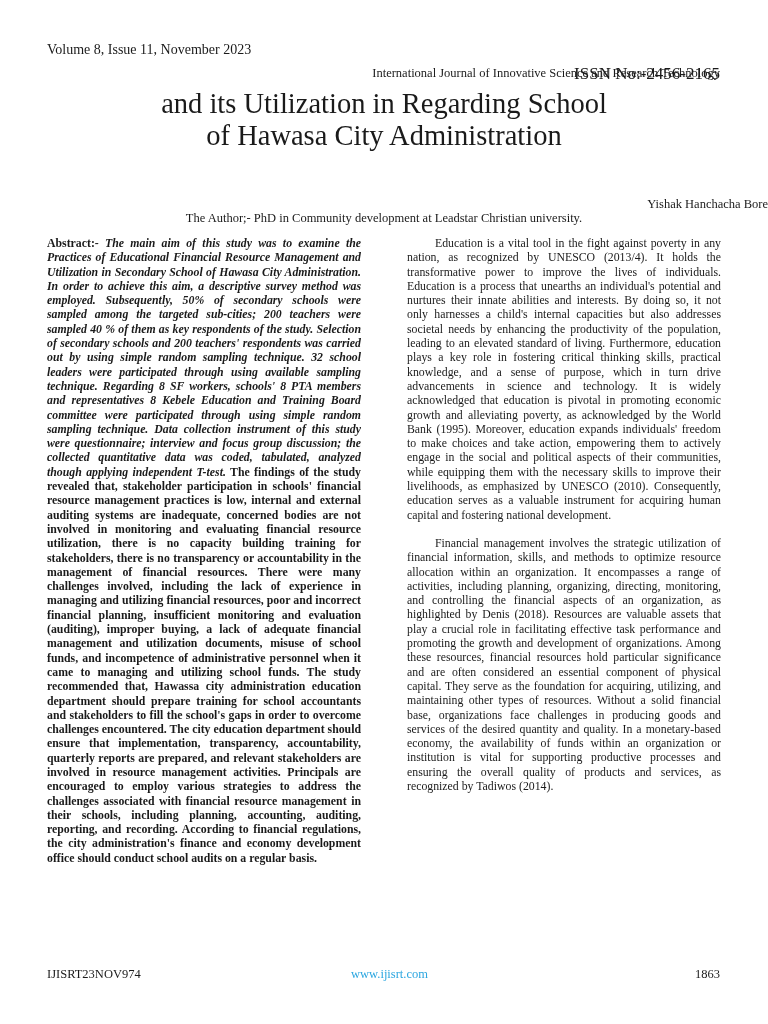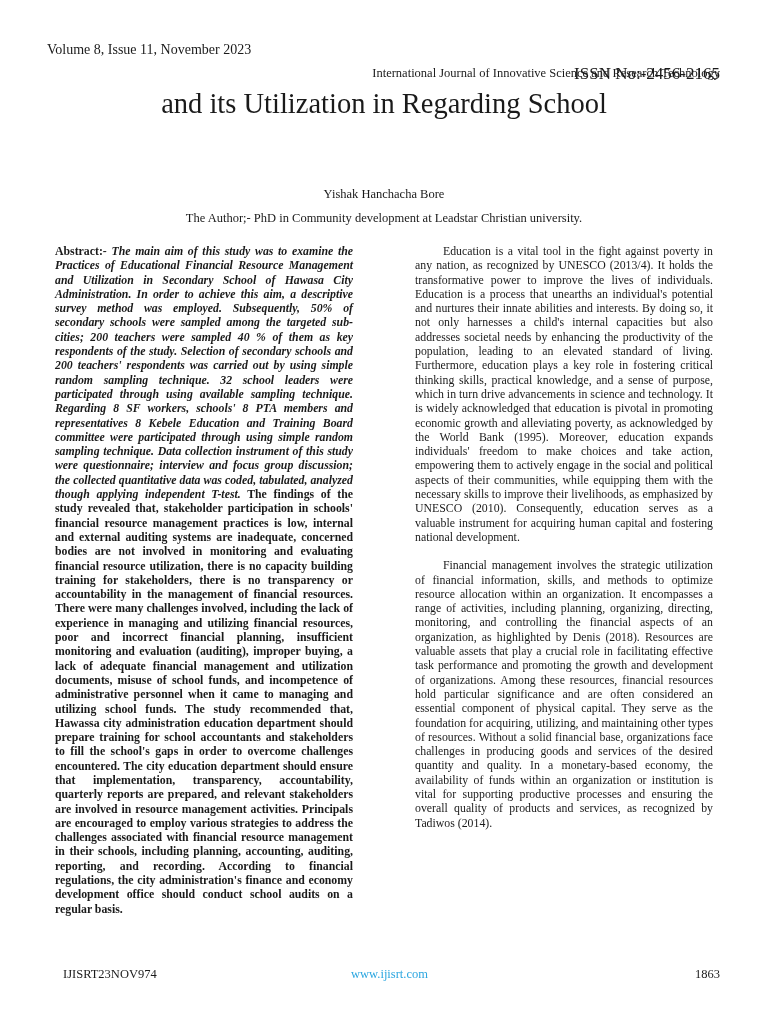--- a/index.html
+++ b/index.html
@@ -47,6 +47,7 @@
 
 <h1 class="title">
   <span>and its Utilization in Regarding School</span>
+  <span>of Hawasa City Administration</span>
 </h1>
 
 <div class="author">Yishak Hanchacha Bore</div>

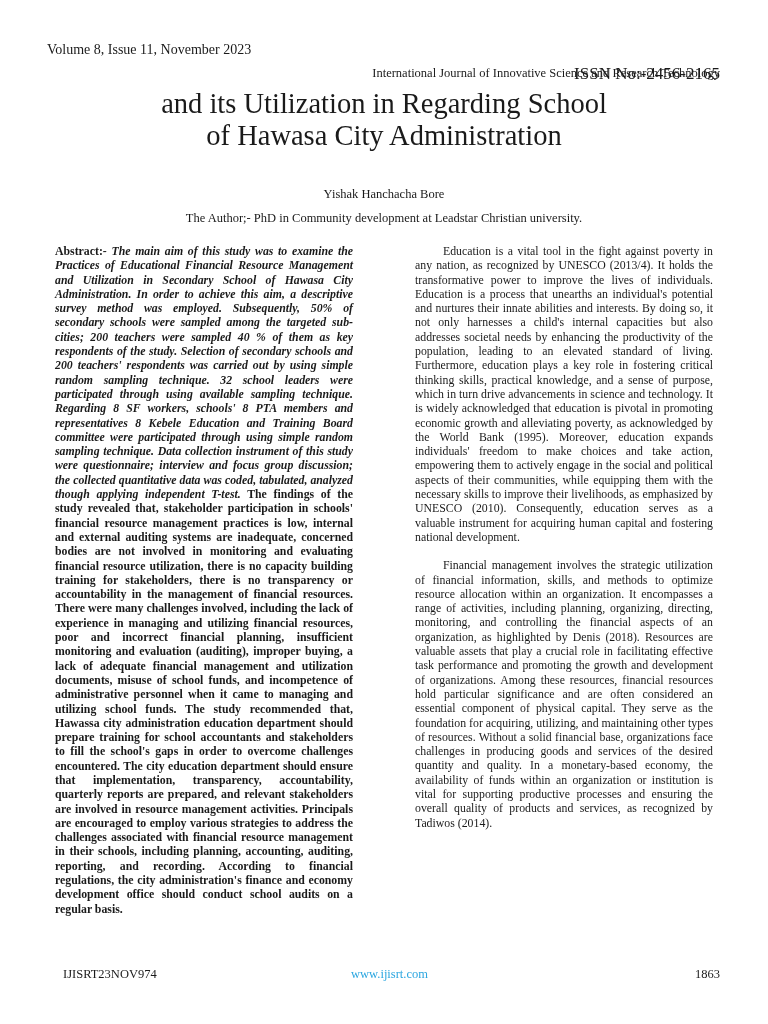--- a/index.html
+++ b/index.html
@@ -15,7 +15,7 @@
     font-size: 28.5px; line-height: 32px; font-weight: normal; margin: 0;
   }
   .title span { display: block; }
-  .author { position: absolute; left: 0; right: 0; top: 187px; text-align: center; font-size: 12.5px; }
+  .author { position: absolute; left: 0; right: 0; top: 197px; text-align: right; font-size: 12.5px; }
   .affil { position: absolute; left: 0; right: 0; top: 211px; text-align: center; font-size: 12.5px; }
   .col {
     position: absolute; top: 236px; width: 314px; font-size: 11.8px; line-height: 14.3px;

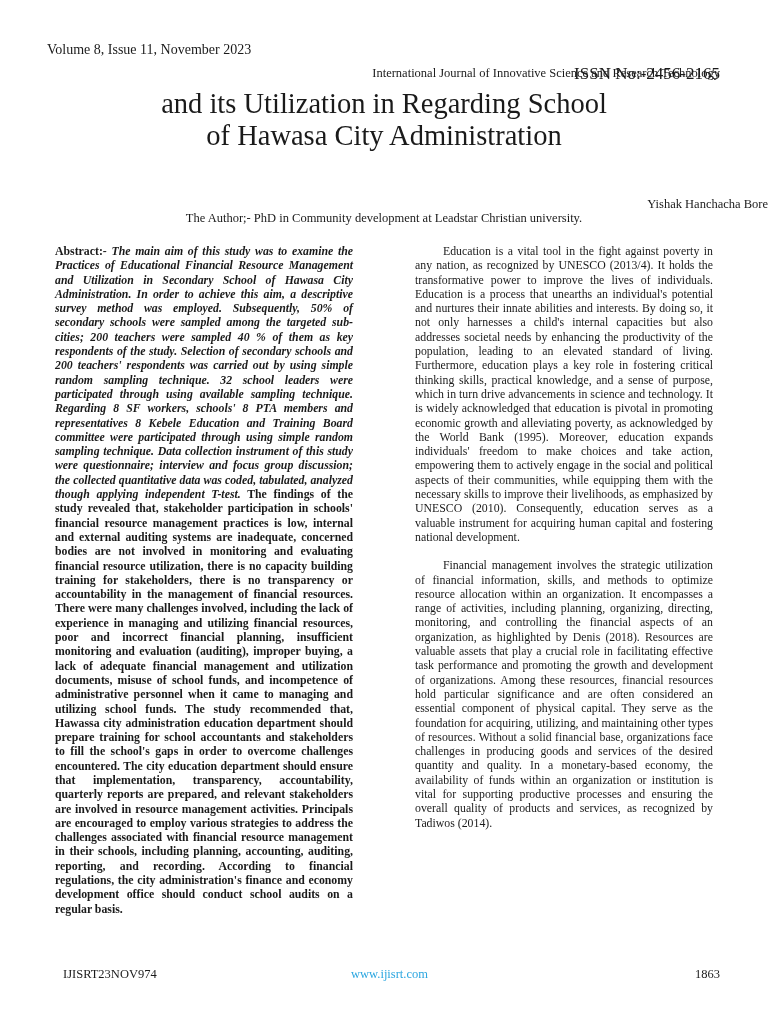--- a/index.html
+++ b/index.html
@@ -23,7 +23,7 @@
   }
   .col-left { left: 47px; font-weight: bold; }
   .col-right { left: 407px; }
-  .col p { margin: 8px; }
+  .col p { margin: 0; }
   .abs-label { font-weight: bold; }
   .abs-italic { font-style: italic; }
   .kw-label { font-weight: bold; font-style: italic; }

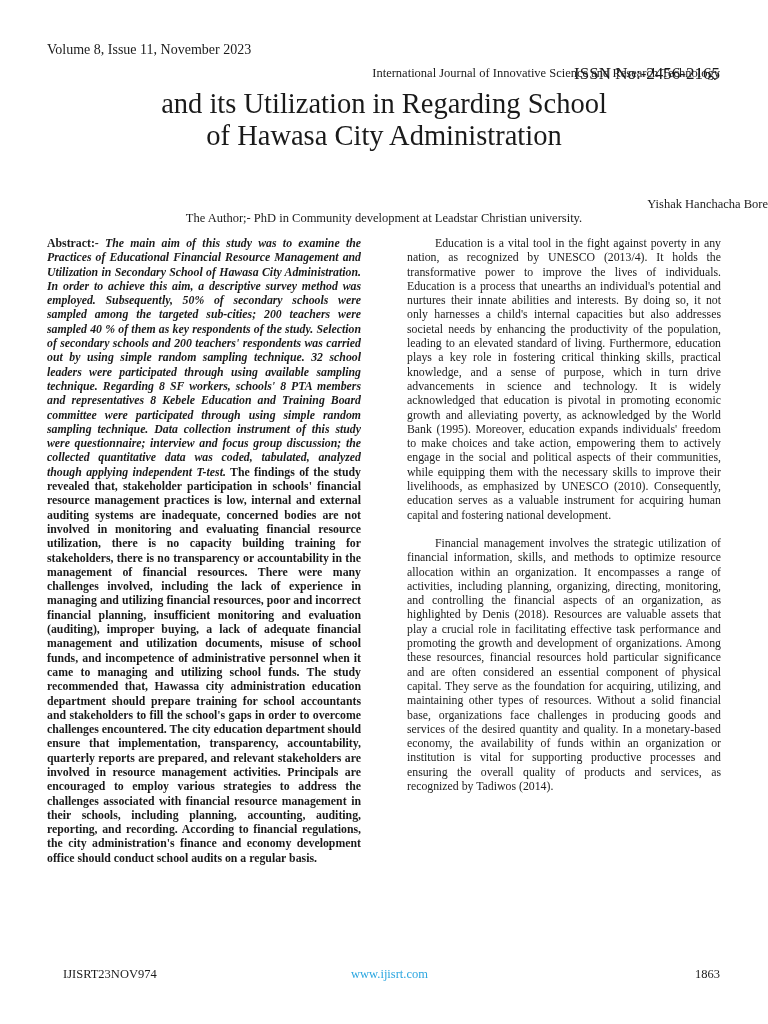--- a/index.html
+++ b/index.html
@@ -34,7 +34,7 @@
   .sec-heading .num { margin-right: 34px; }
   .indent { text-indent: 28px; }
   .para-gap { margin-top: 14px !important; }
-  .footer-left { position: absolute; left: 47px; top: 967px; font-size: 12.5px; margin-left: 16px; }
+  .footer-left { position: absolute; left: 47px; top: 967px; font-size: 12.5px; }
   .footer-center { position: absolute; left: 0; right: 0; top: 967px; text-align: center; font-size: 12.5px; color: #2ba6e0; text-decoration: none; padding-left: 11px; }
   .footer-right { position: absolute; right: 48px; top: 967px; font-size: 12.5px; }
 </style>

